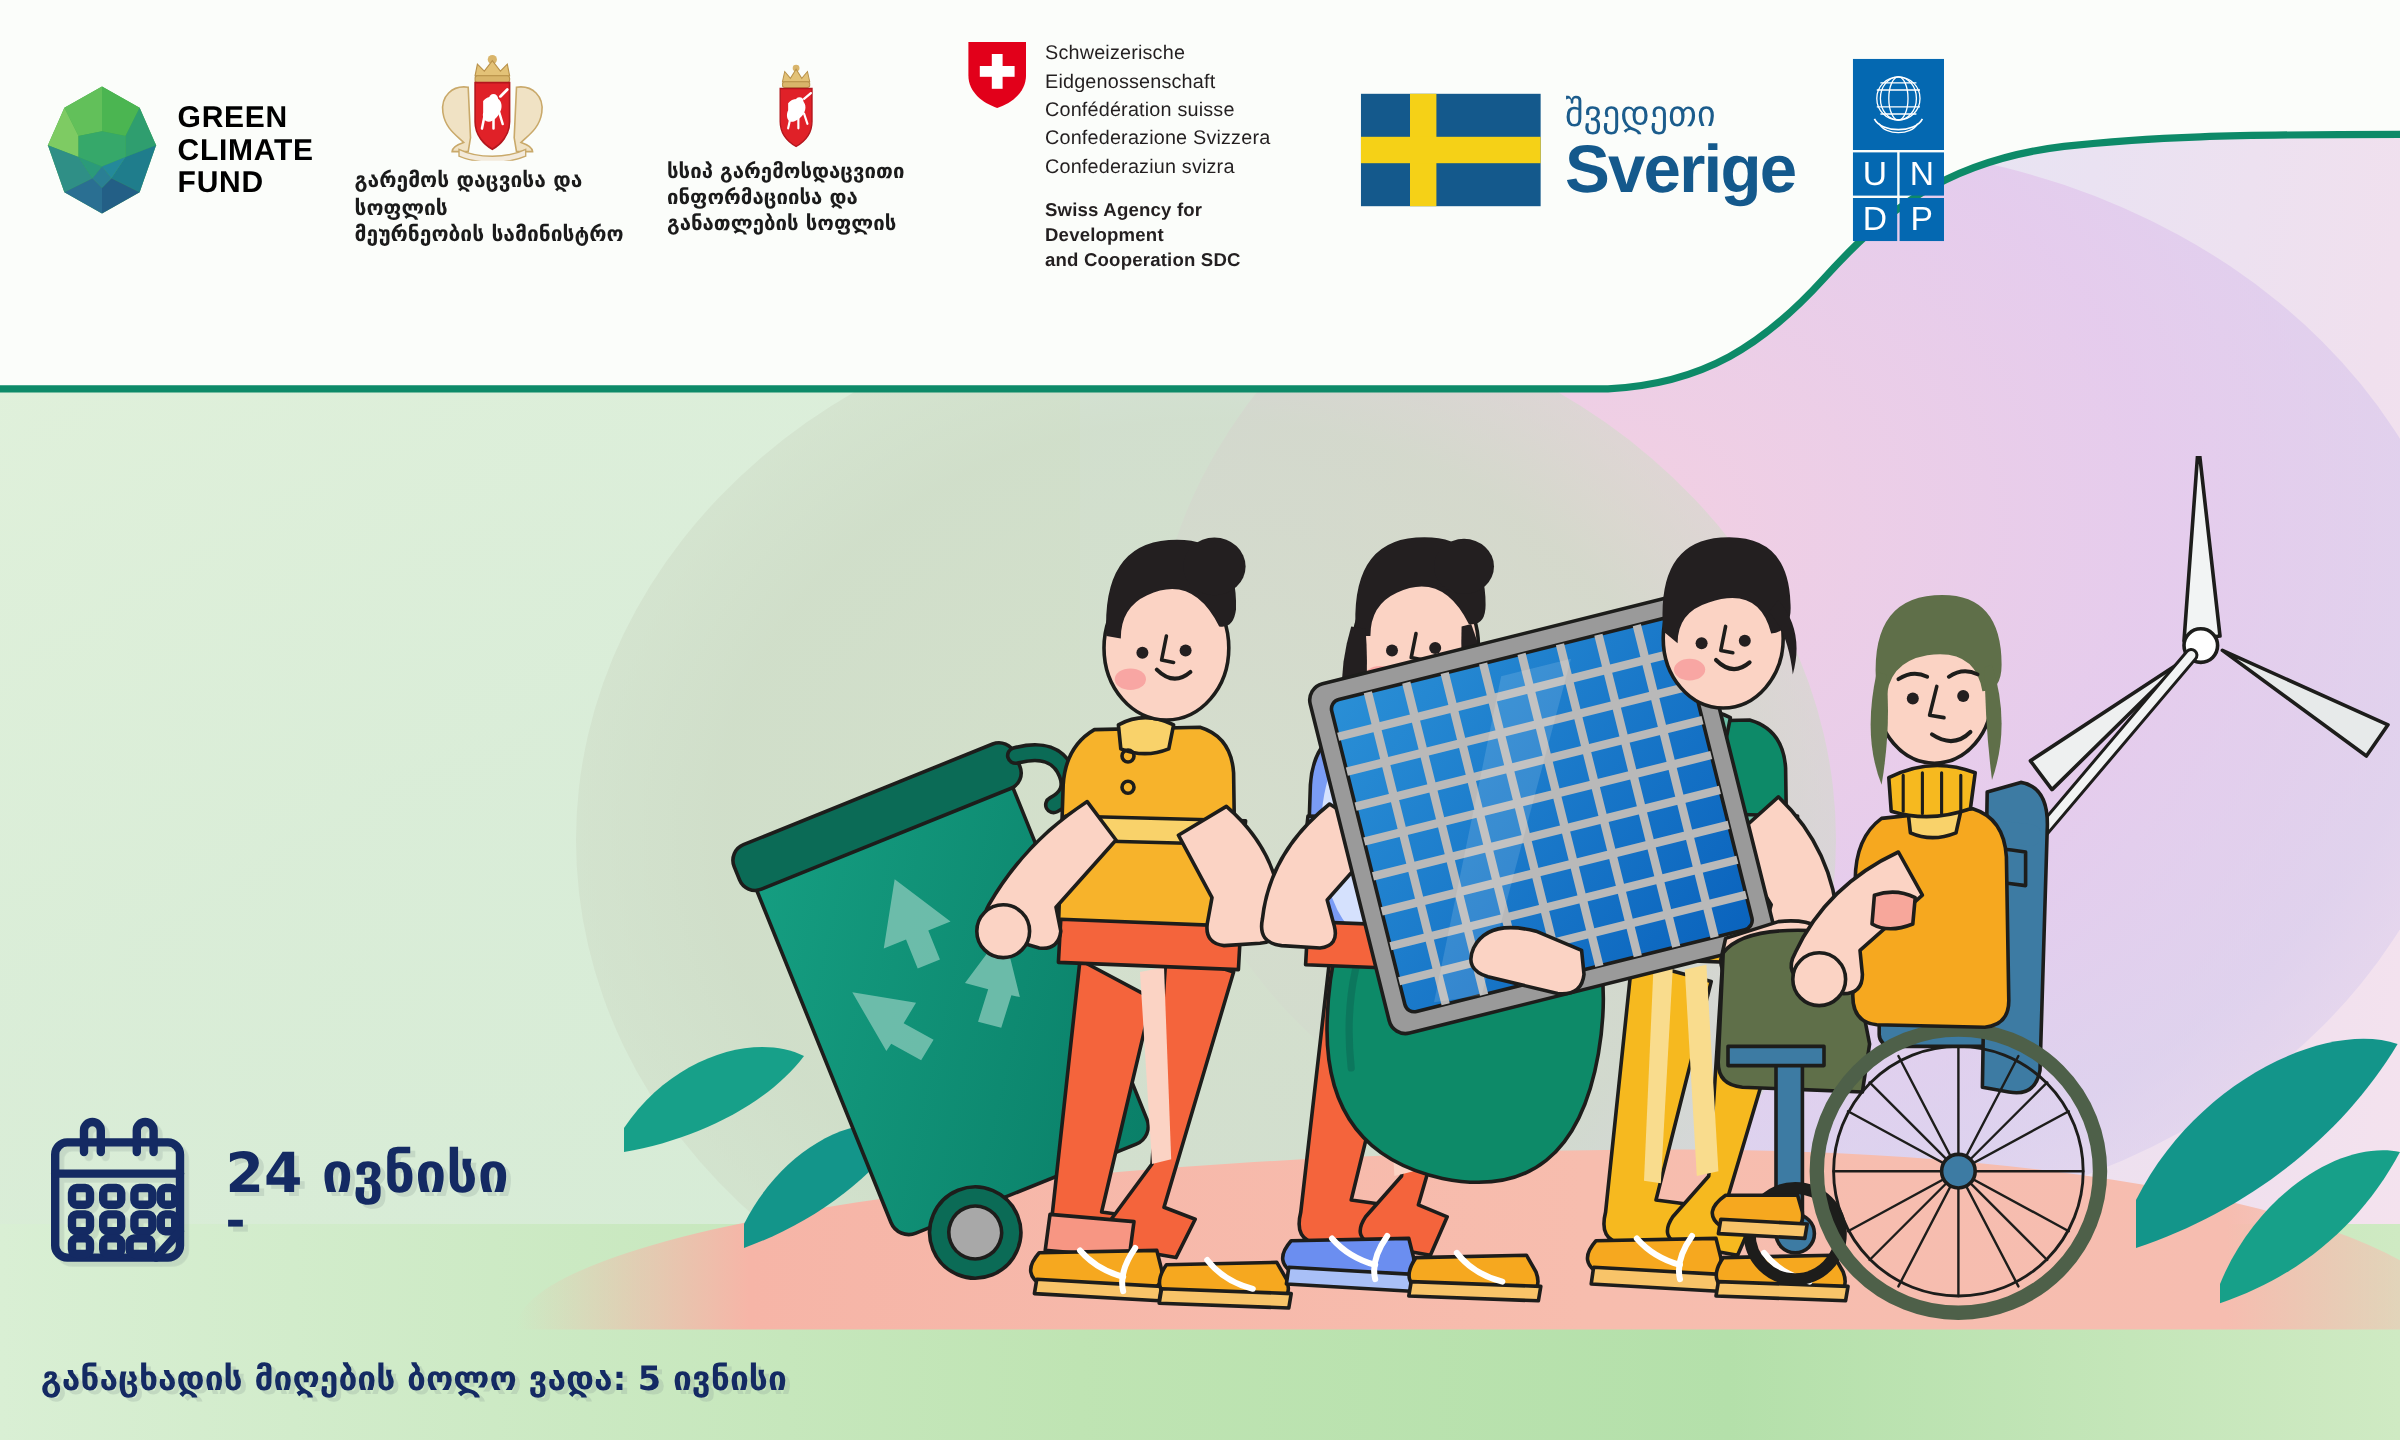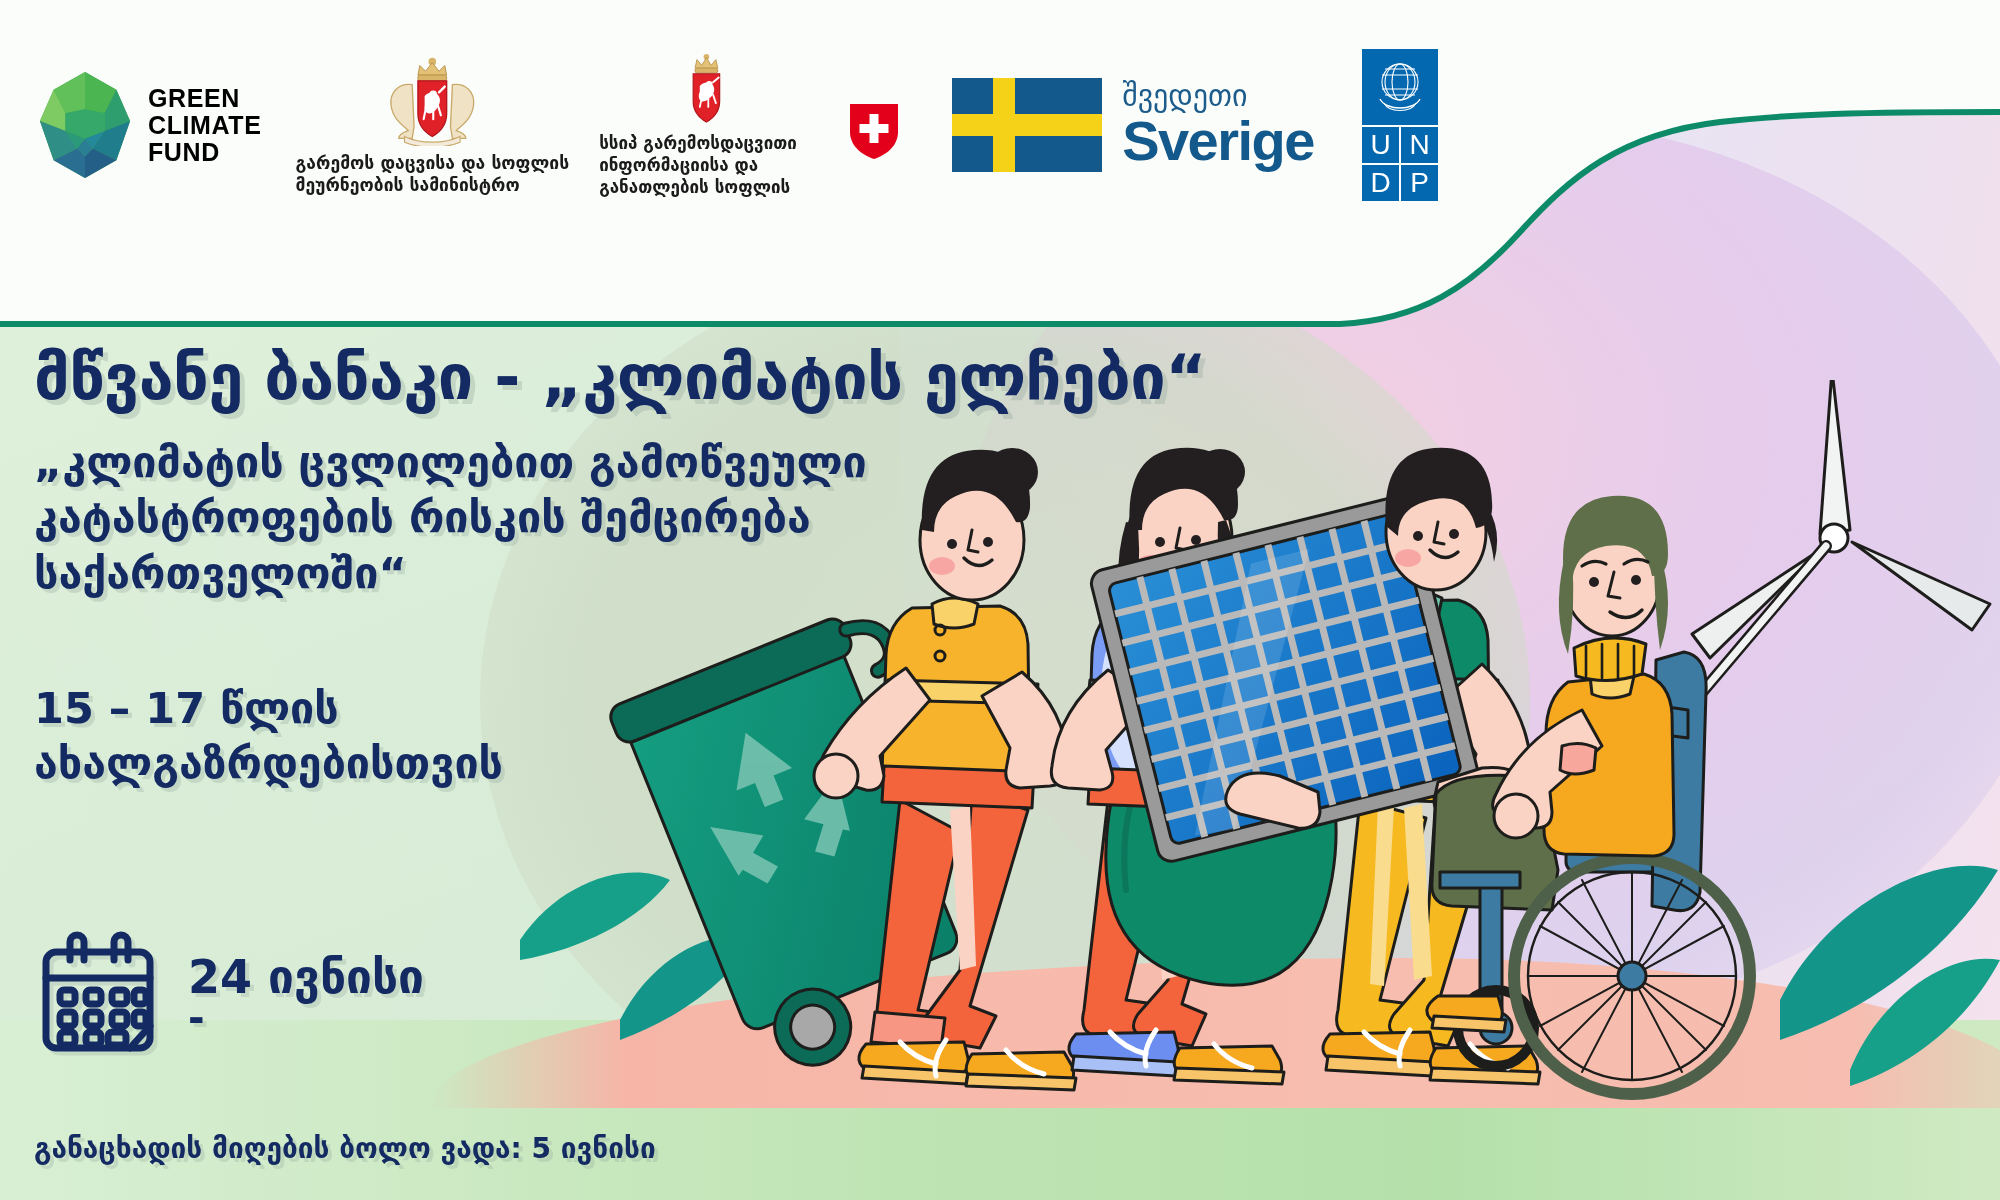--- a/index.html
+++ b/index.html
@@ -191,6 +191,18 @@
         <rect x="21.5" y="12" width="9" height="29" fill="#ffffff"></rect>
         <rect x="11.5" y="22" width="29" height="9" fill="#ffffff"></rect>
       </svg>
+      <div>
+        <div class="swiss-lines">
+          <div>Schweizerische Eidgenossenschaft</div>
+          <div>Confédération suisse</div>
+          <div>Confederazione Svizzera</div>
+          <div>Confederaziun svizra</div>
+        </div>
+        <div class="swiss-lines swiss-sdc">
+          <div>Swiss Agency for Development</div>
+          <div>and Cooperation SDC</div>
+        </div>
+      </div>
     </div>
 
     <div class="logo swe">

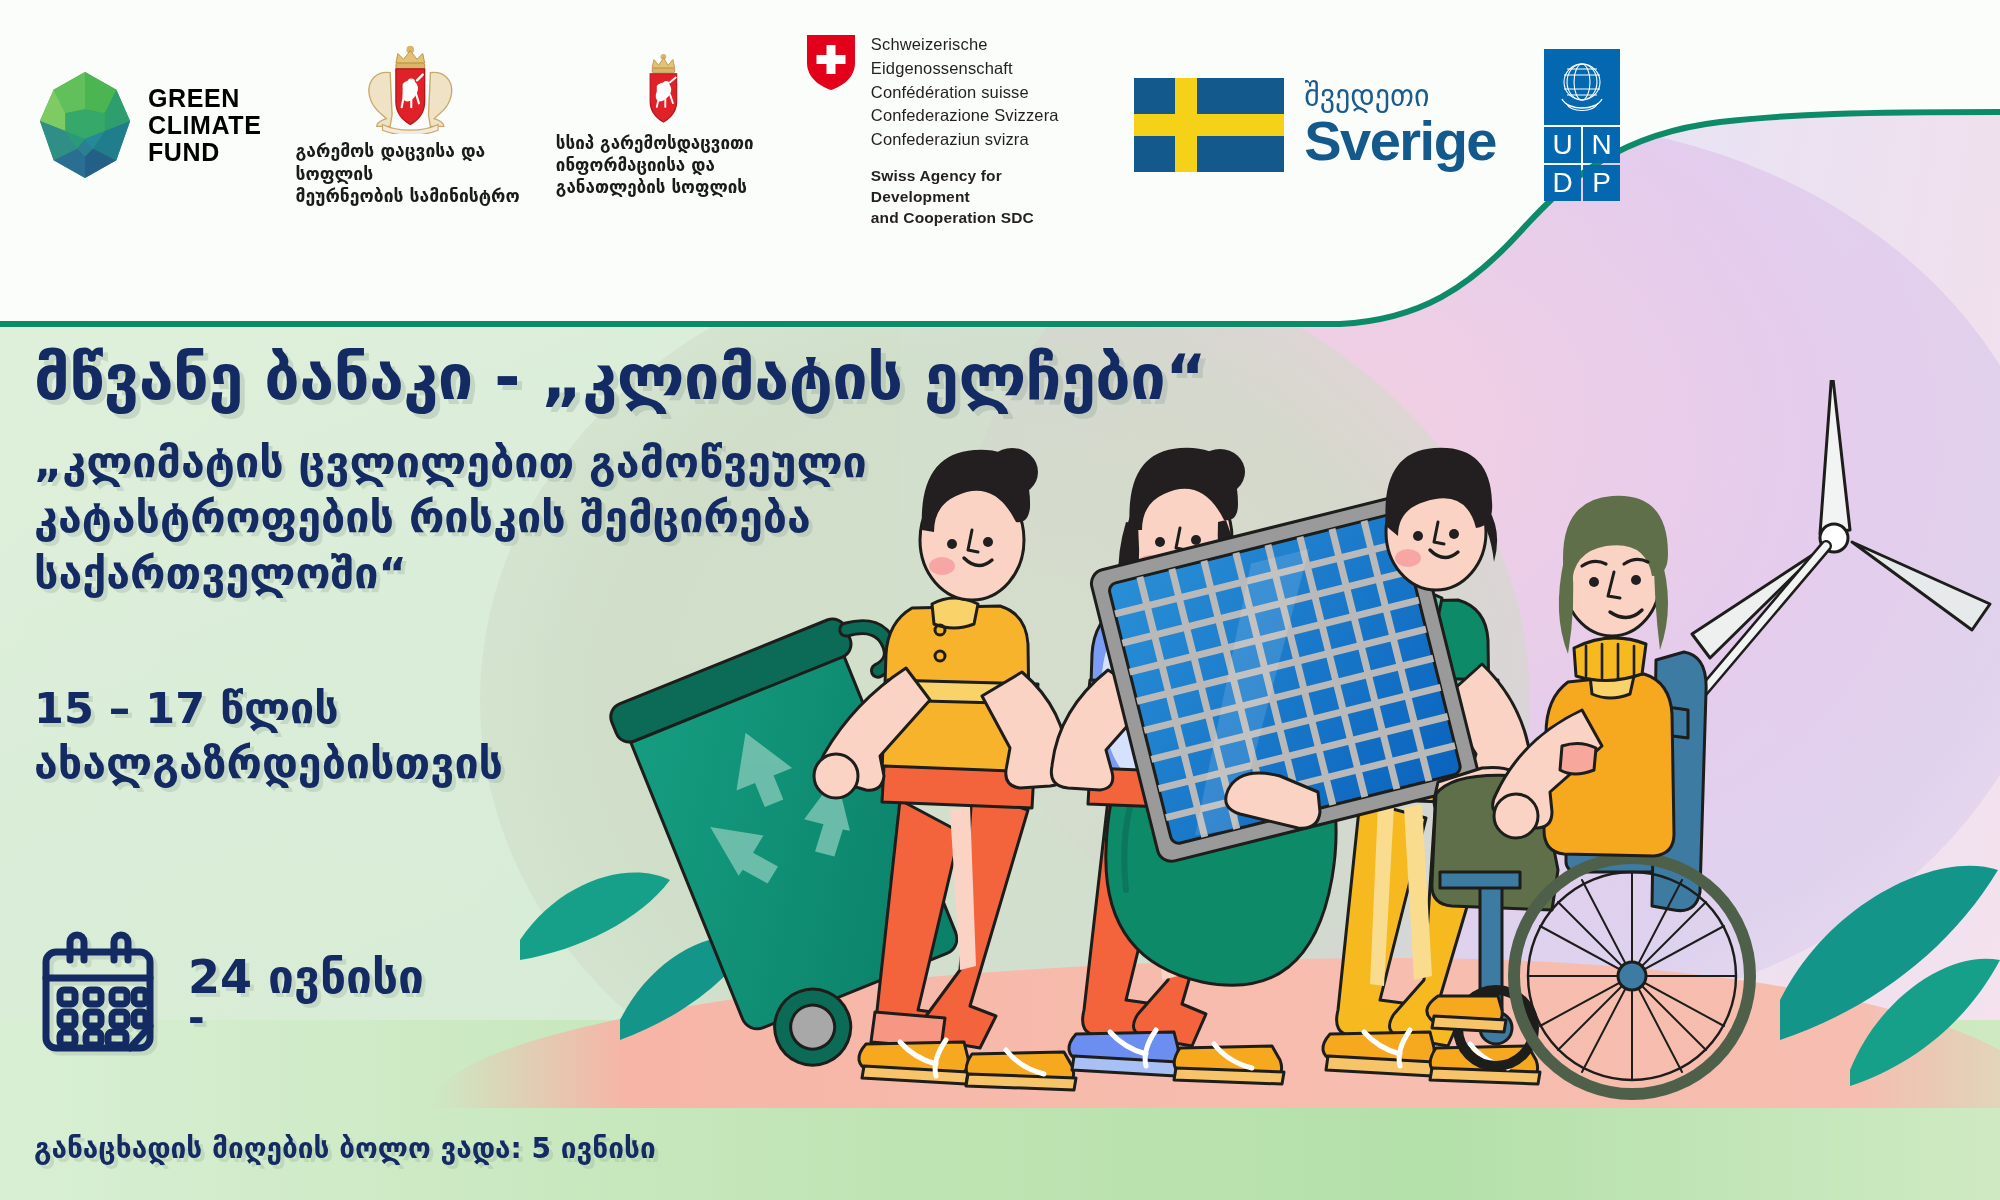--- a/index.html
+++ b/index.html
@@ -467,18 +467,6 @@
     </svg>
   </div>
 
-  <div class="copy">
-    <div class="title">მწვანე ბანაკი - „კლიმატის ელჩები“</div>
-    <div class="subtitle">
-      <div>„კლიმატის ცვლილებით გამოწვეული</div>
-      <div>კატასტროფების რისკის შემცირება</div>
-      <div>საქართველოში“</div>
-    </div>
-    <div class="ages">
-      <div>15 – 17 წლის</div>
-      <div>ახალგაზრდებისთვის</div>
-    </div>
-  </div>
 
   <div class="daterow">
     <svg class="cal-icon" viewBox="0 0 128 128">

